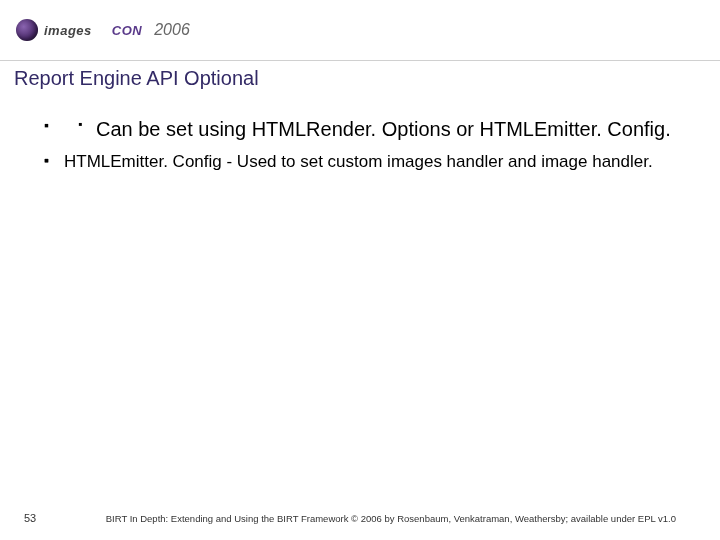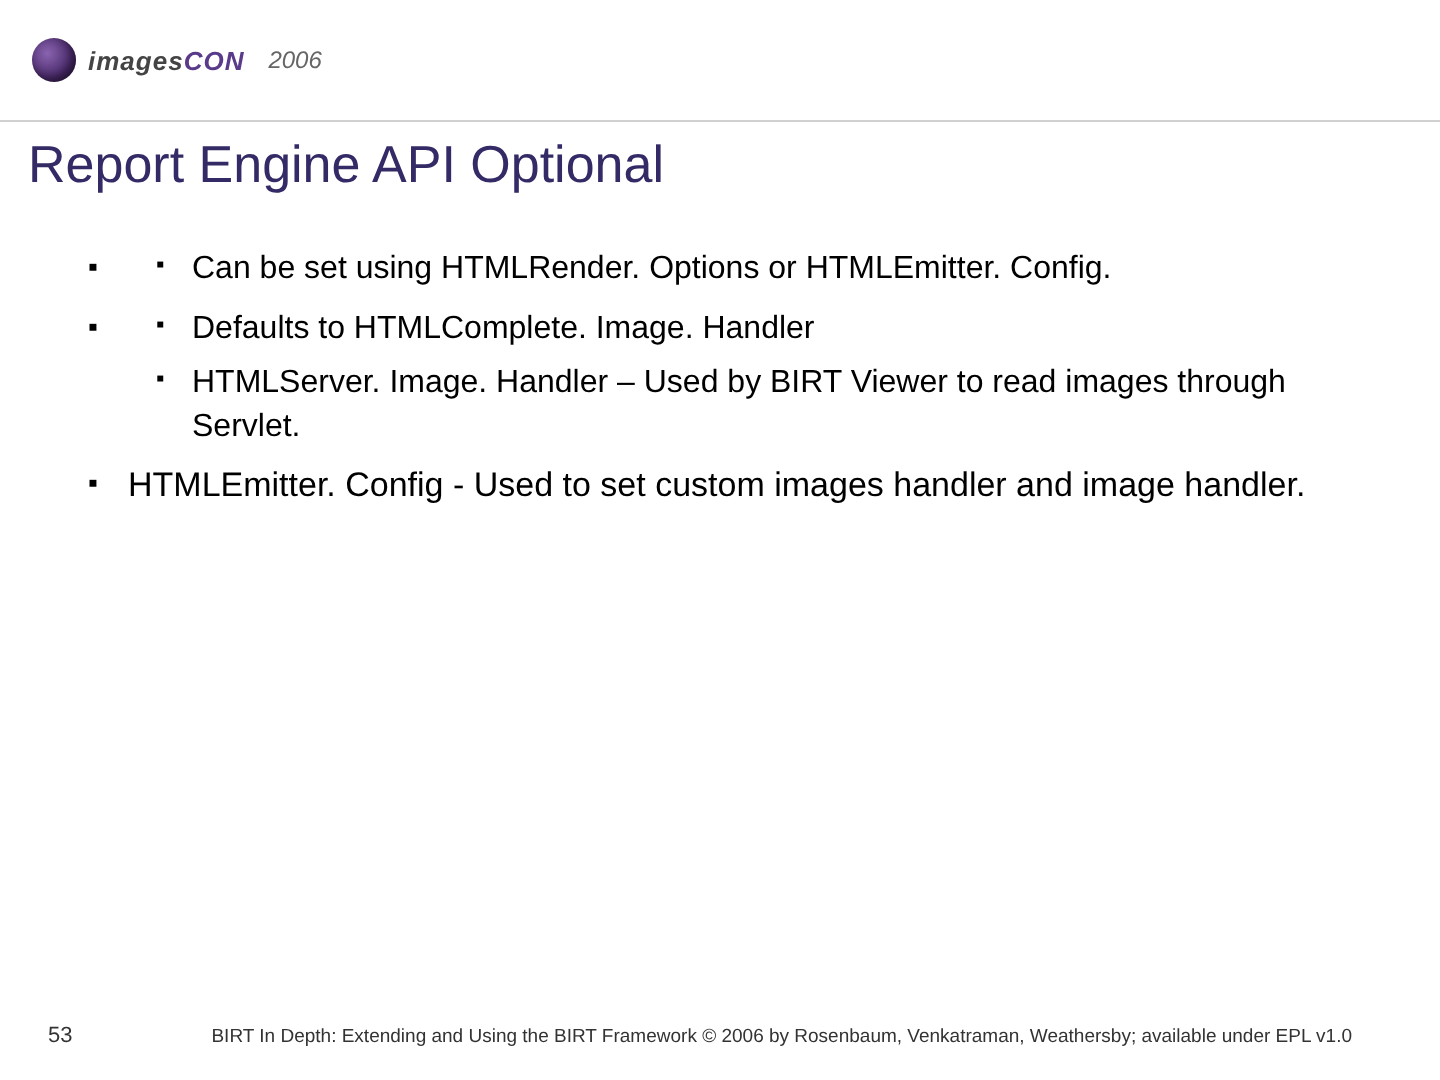--- a/index.html
+++ b/index.html
@@ -42,6 +42,7 @@
   .eclipse-text .con {
     color: #5a3a8a;
     font-style: italic;
+    margin-left: 20px;
   }
   .year {
     font-size: 12px;

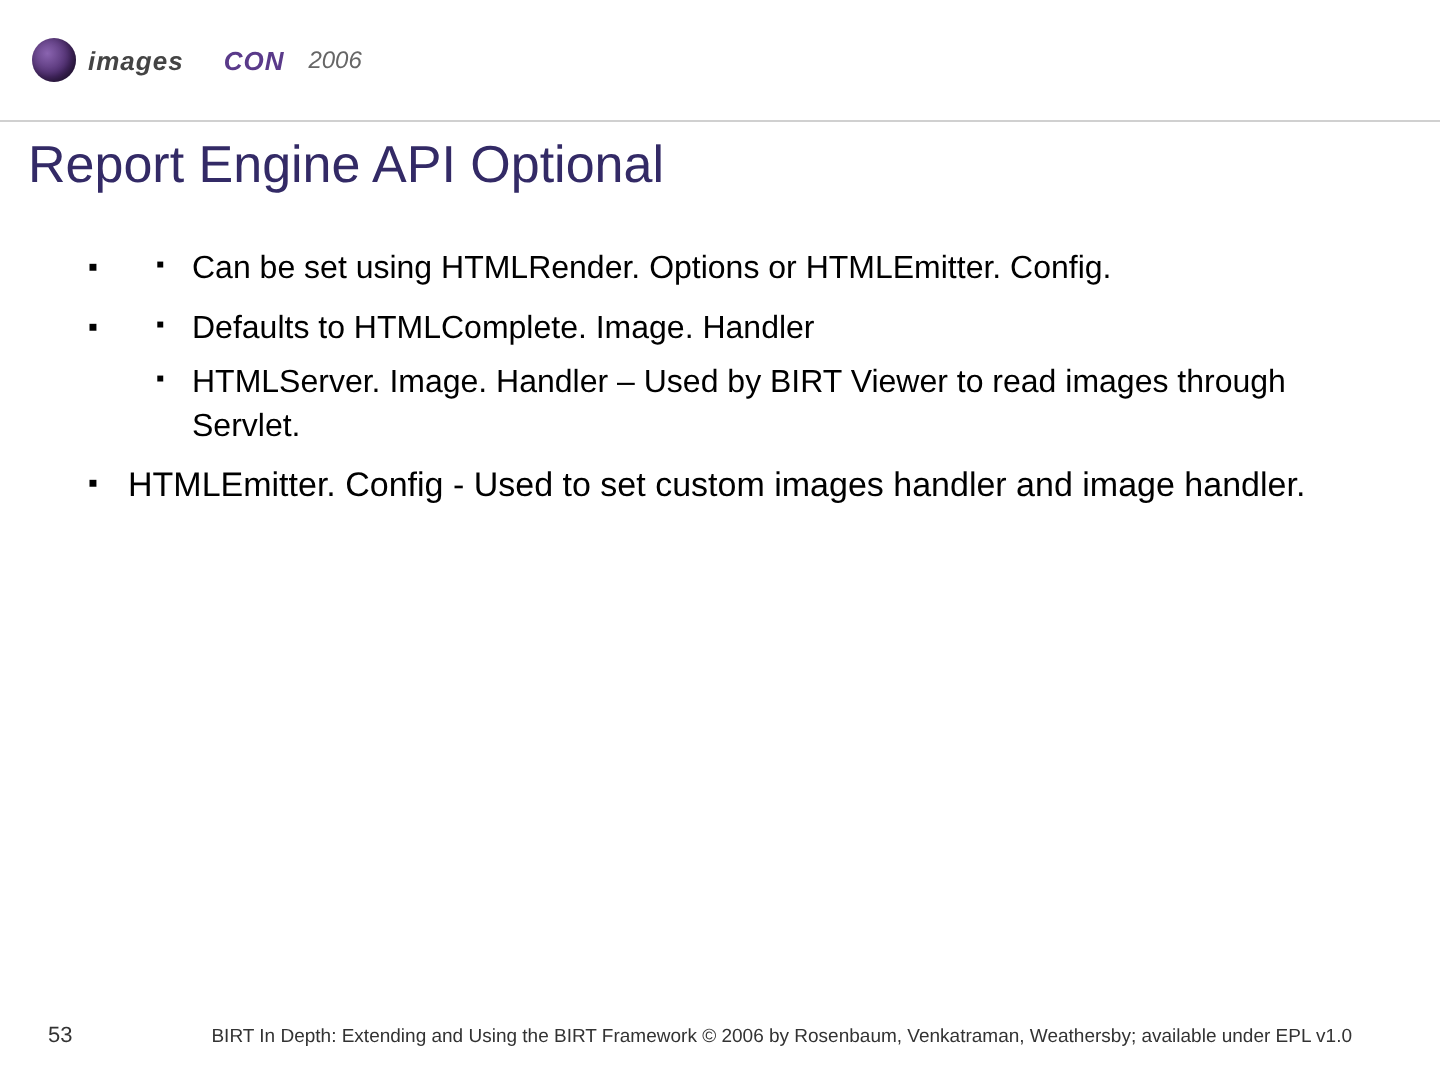--- a/index.html
+++ b/index.html
@@ -45,7 +45,7 @@
     margin-left: 20px;
   }
   .year {
-    font-size: 12px;
+    font-size: 16px;
     color: #666;
     margin-left: 6px;
     font-style: italic;

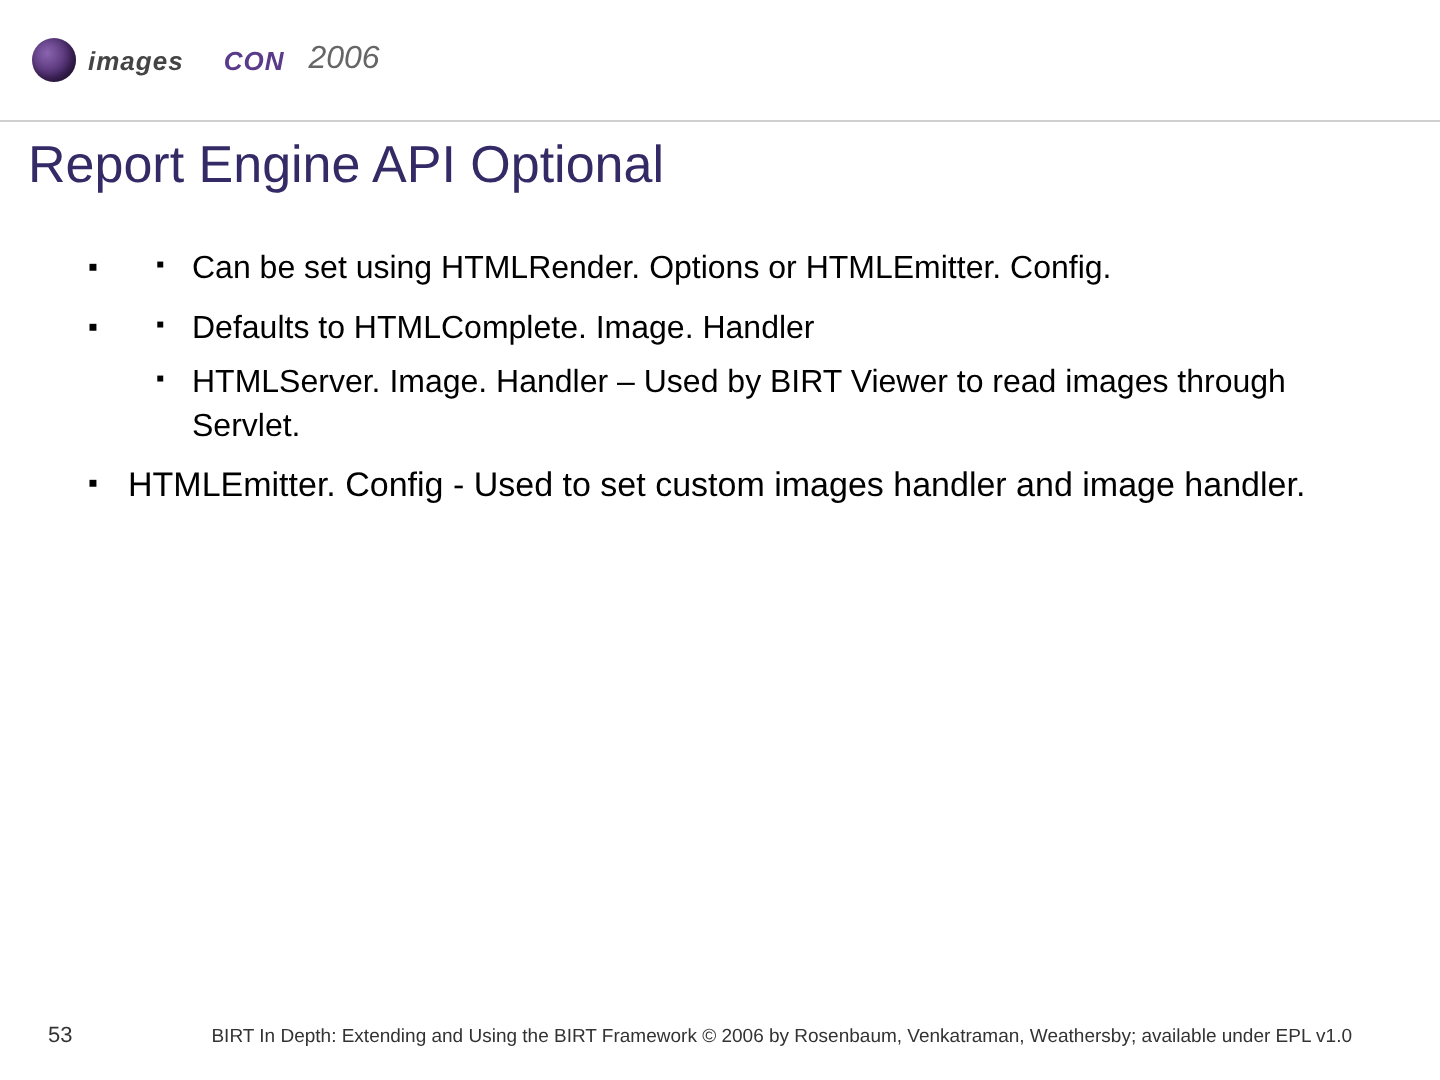--- a/index.html
+++ b/index.html
@@ -56,7 +56,7 @@
     margin: 0 0 6px 0;
   }
   .title {
-    font-size: 26px;
+    font-size: 20px;
     color: #332a66;
     margin: 2px 0 26px 14px;
     font-weight: normal;

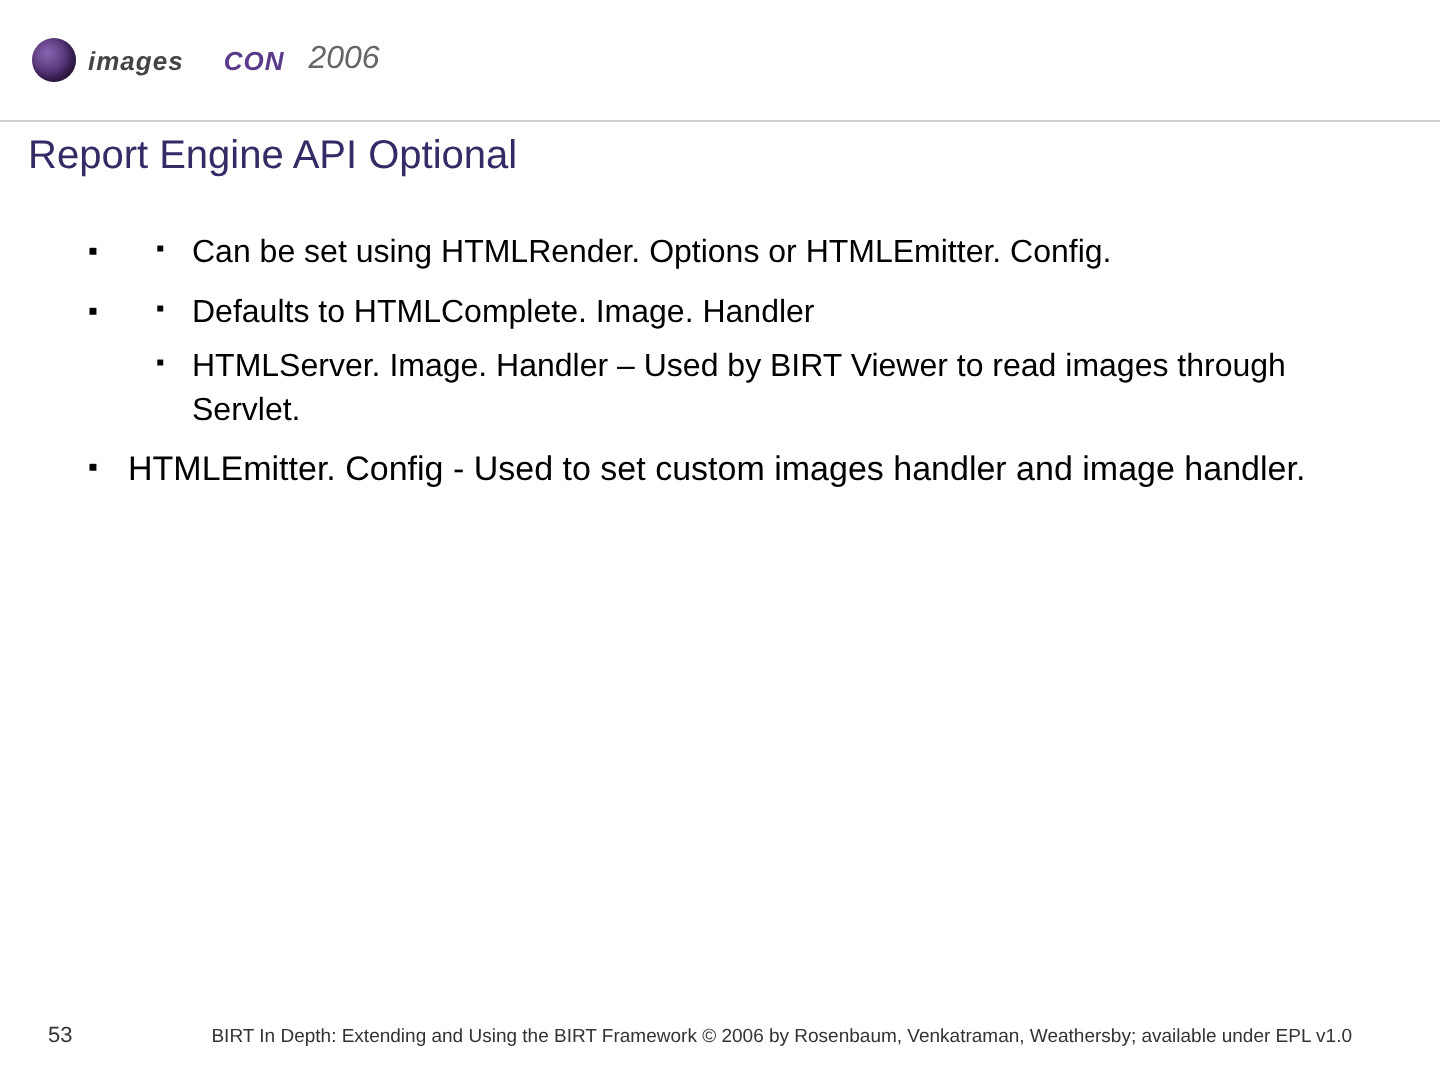--- a/index.html
+++ b/index.html
@@ -87,7 +87,7 @@
   }
   ul.lvl2 > li {
     position: relative;
-    font-size: 16px;
+    font-size: 20px;
     line-height: 1.35;
     margin-bottom: 6px;
   }

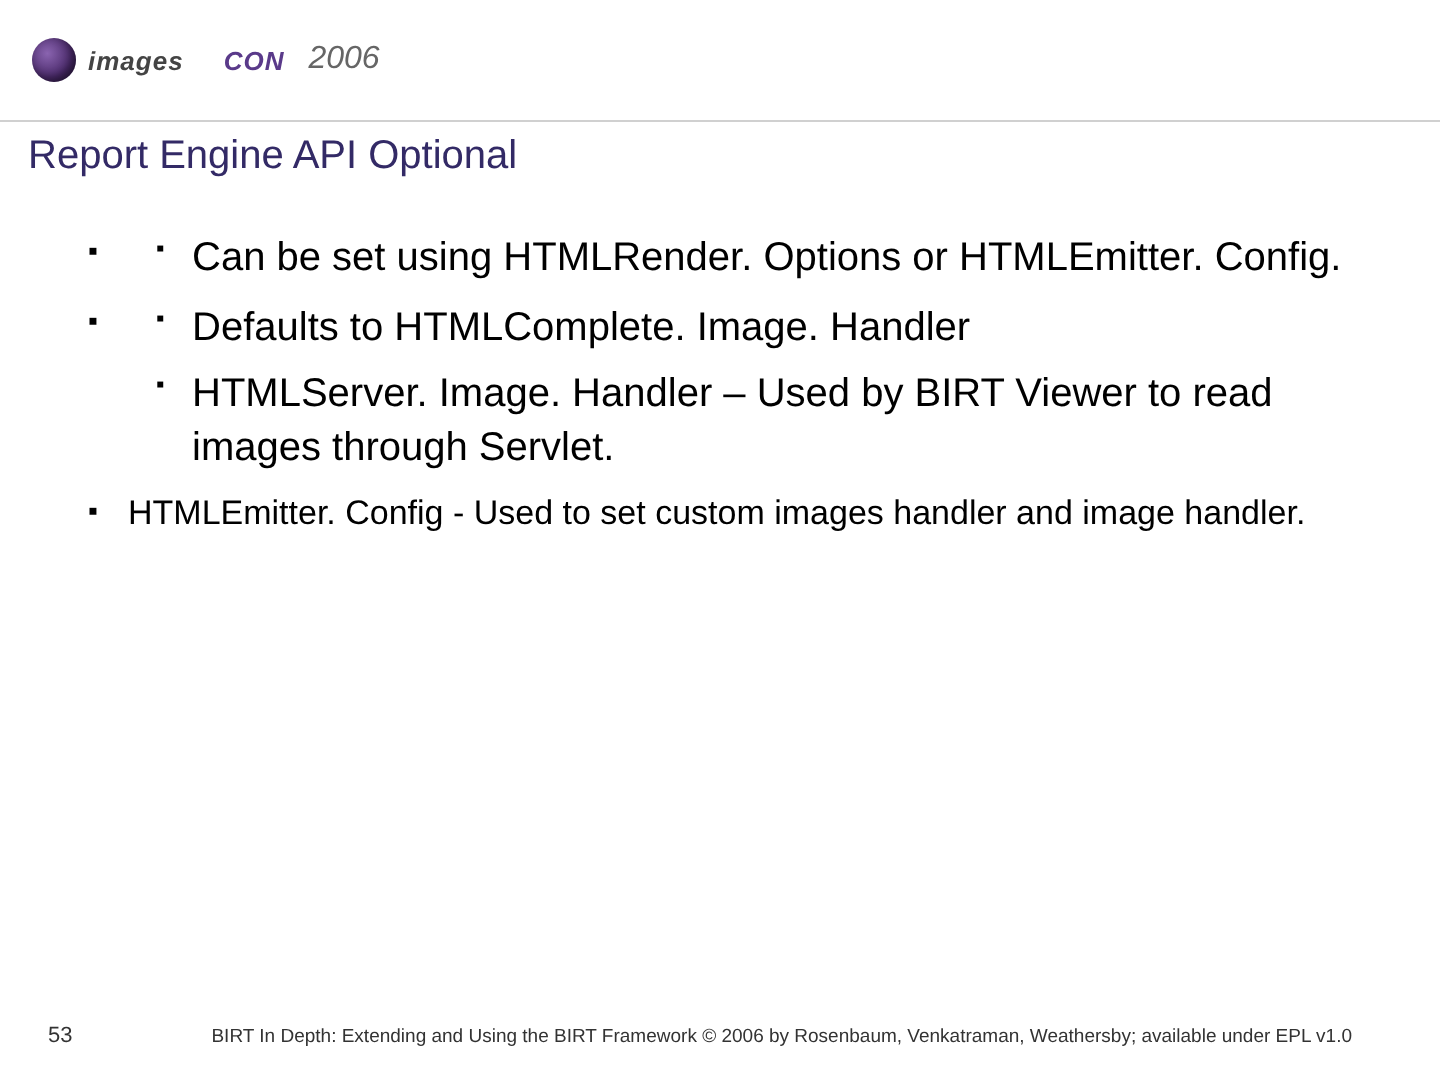--- a/index.html
+++ b/index.html
@@ -144,10 +144,6 @@
     </ul>
   </li>
   <li>
-    <ul class="lvl2">
-      <li><span>Defaults to HTMLComplete. Image. Handler</span></li>
-      <li><span>HTMLServer. Image. Handler – Used by BIRT Viewer to read images through Servlet.</span></li>
-    </ul>
   </li>
   <li>
     <span>HTMLEmitter. Config  - Used to set custom images handler and image handler.</span>

